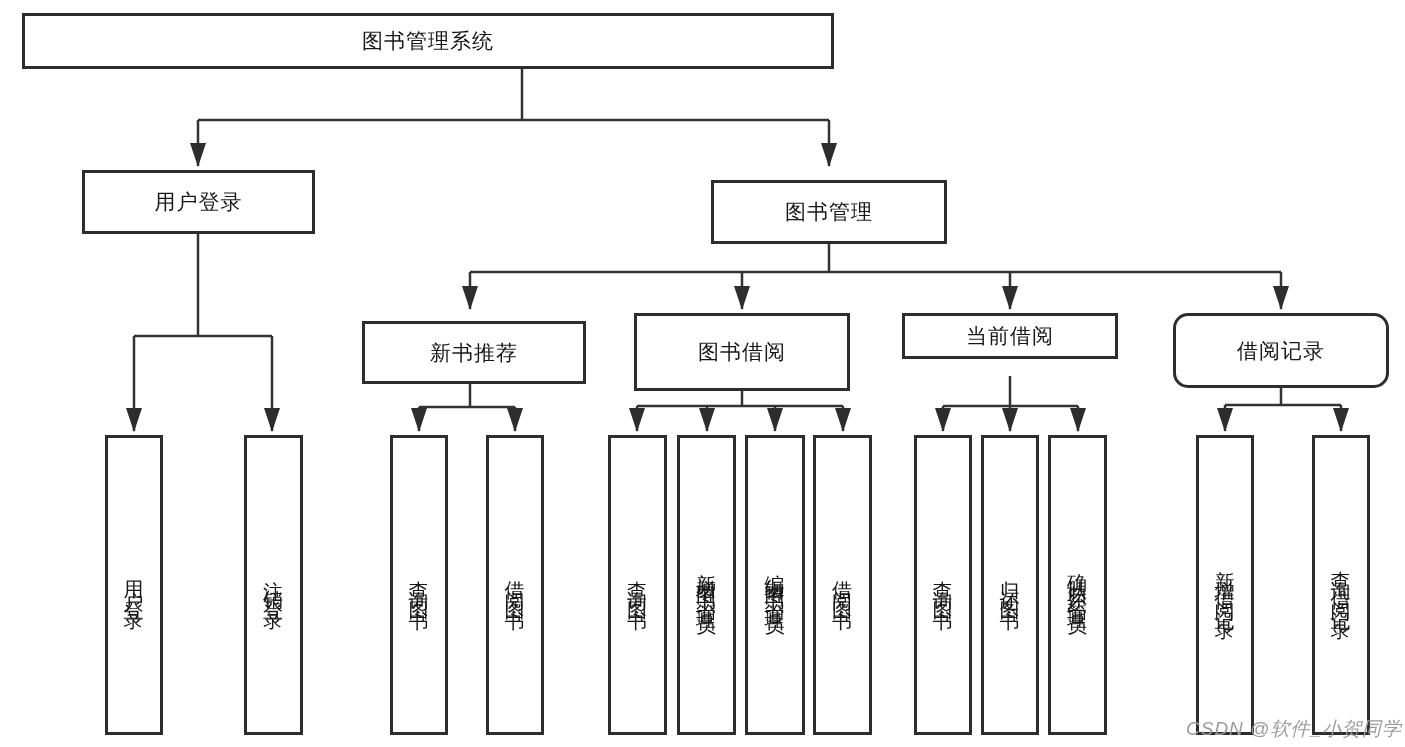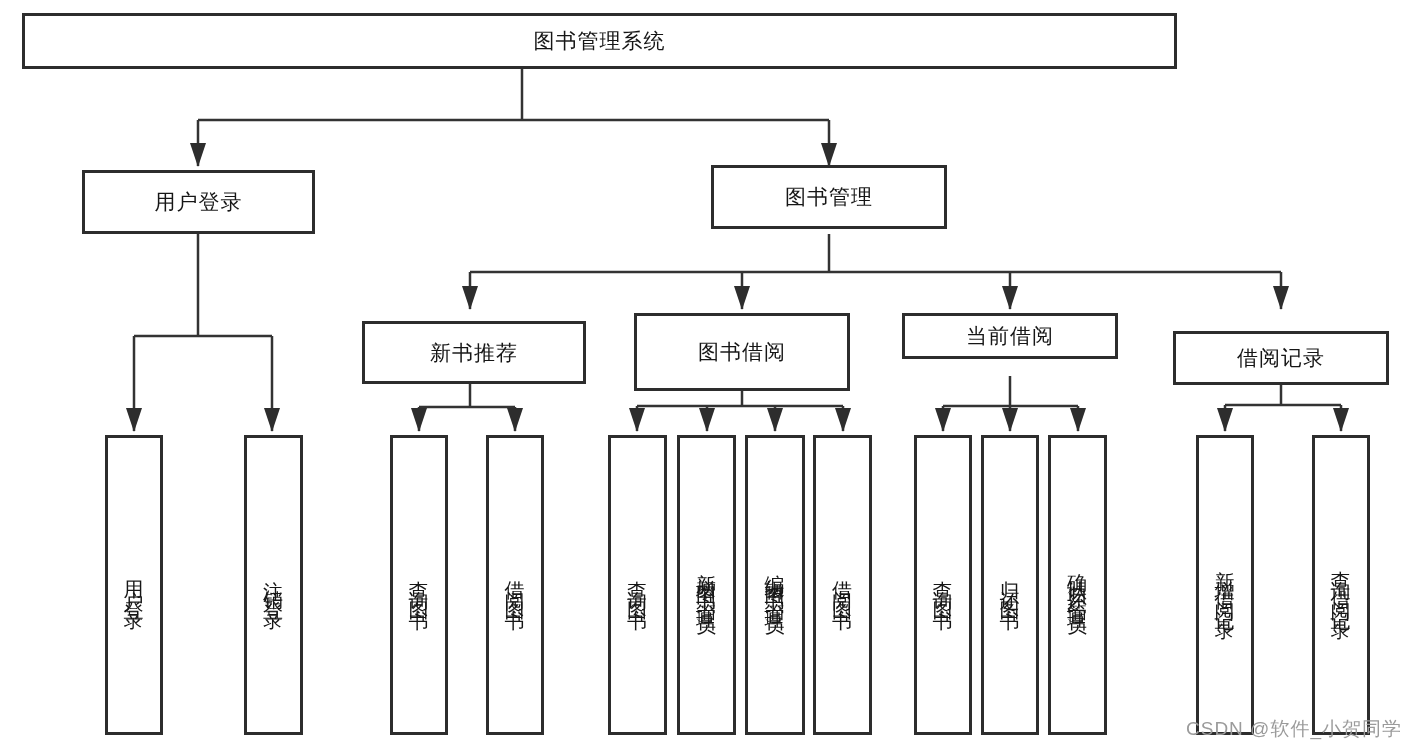--- a/index.html
+++ b/index.html
@@ -105,7 +105,7 @@
     </g>
   </svg>
 
-  <div class="node hnode" style="left:22px; top:13px; width:1155px; height:56px;">
+  <div class="node hnode" style="left:22px; top:13px; width:812px; height:56px;">
     <span class="lbl">图书管理系统</span>
   </div>
 

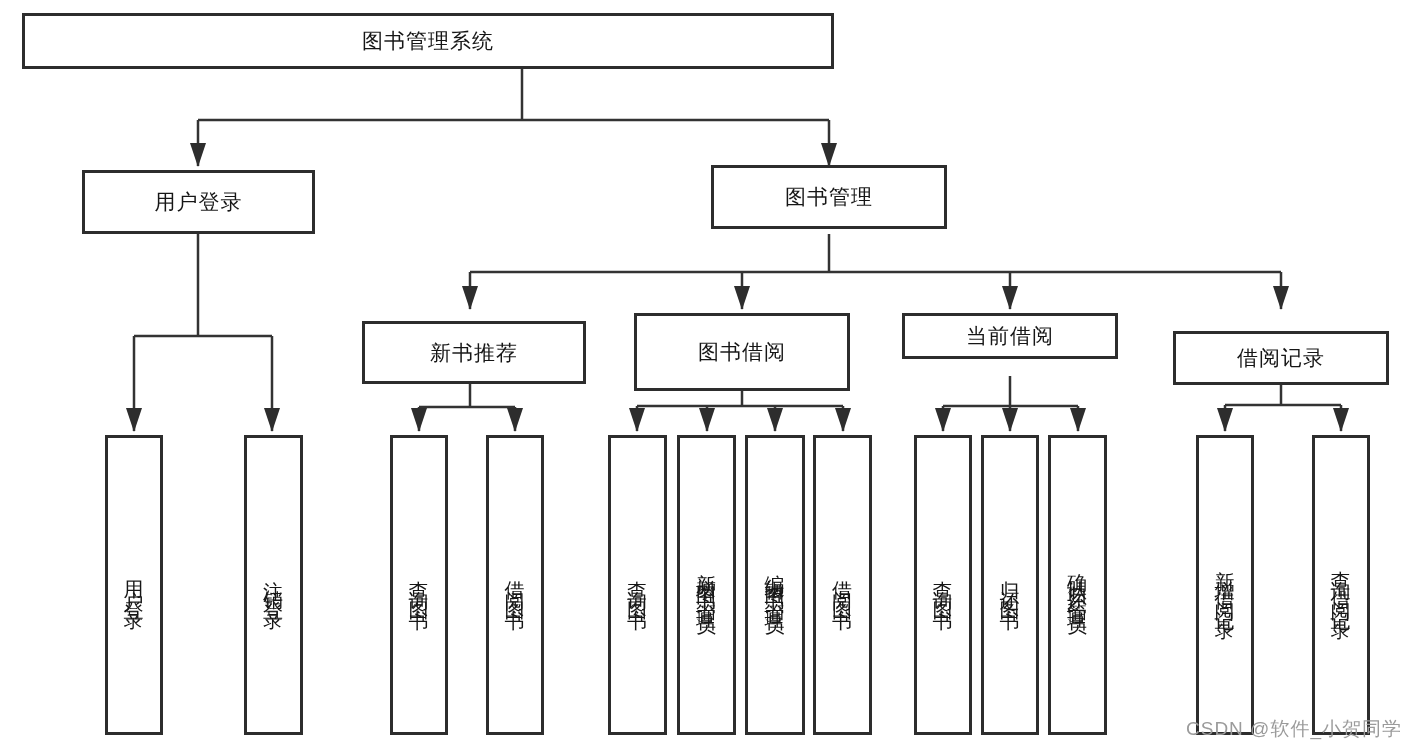--- a/index.html
+++ b/index.html
@@ -112,7 +112,7 @@
   <div class="node hnode" style="left:82px; top:170px; width:233px; height:64px;">
     <span class="lbl">用户登录</span>
   </div>
-  <div class="node hnode" style="left:711px; top:165px; width:236px; height:64px;">
+  <div class="node hnode" style="left:711px; top:180px; width:236px; height:64px;">
     <span class="lbl">图书管理</span>
   </div>
 

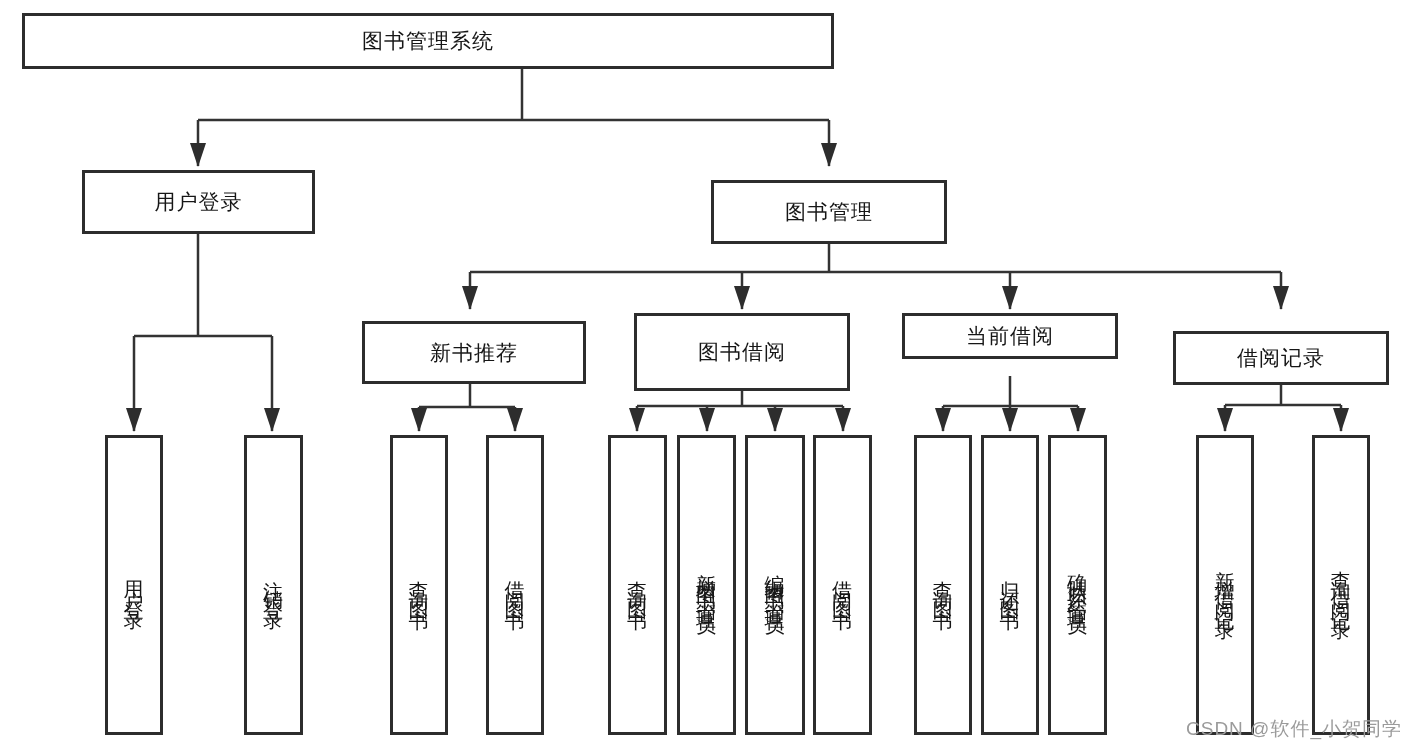--- a/index.html
+++ b/index.html
@@ -125,7 +125,7 @@
   <div class="node hnode" style="left:902px; top:313px; width:216px; height:46px;">
     <span class="lbl">当前借阅</span>
   </div>
-  <div class="node hnode" style="left:1173px; top:331px; width:216px; height:54px;">
+  <div class="node hnode" style="left:1173px; top:313px; width:216px; height:75px;border-radius:15px;">
     <span class="lbl">借阅记录</span>
   </div>
 

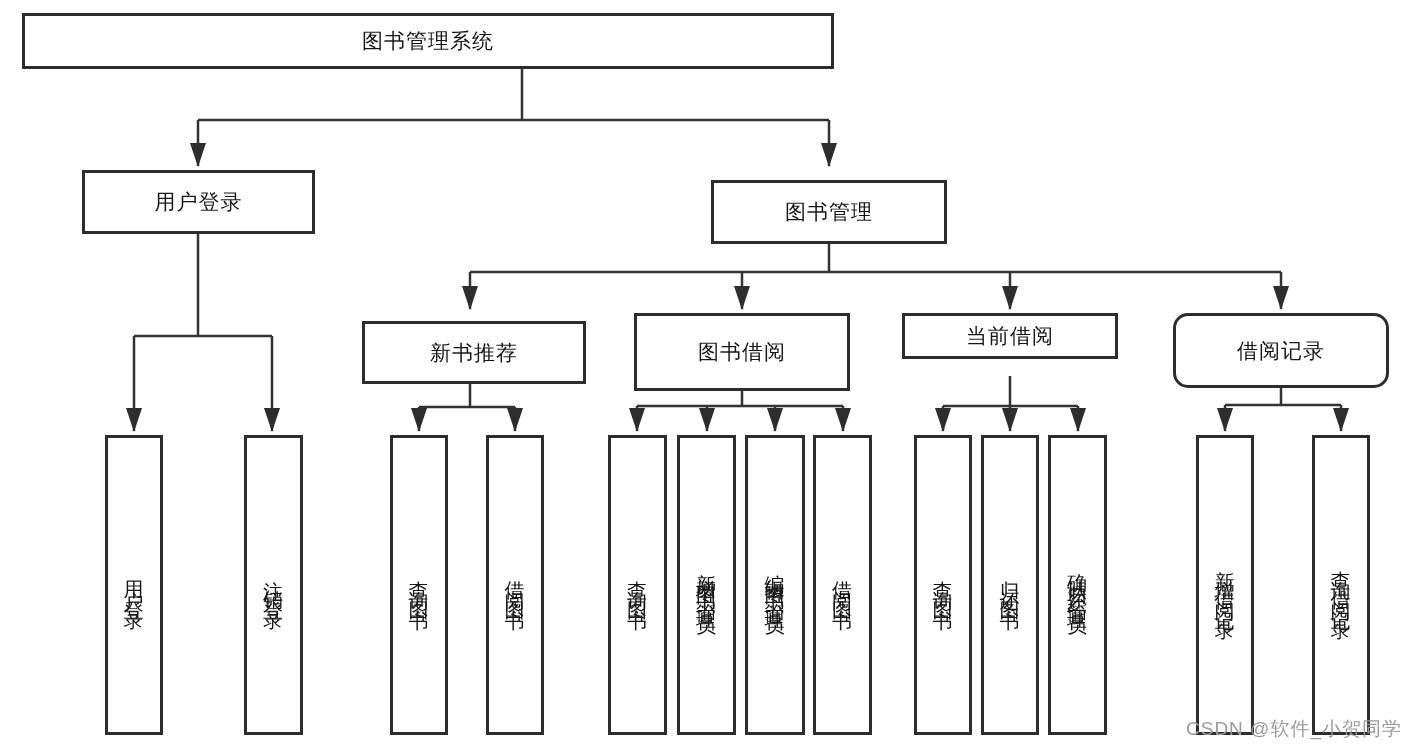--- a/index.html
+++ b/index.html
@@ -48,6 +48,7 @@
     letter-spacing: 1px;
     color: #9b9b9b;
     white-space: nowrap;
+    font-style: italic;
   }
 </style>
 </head>

